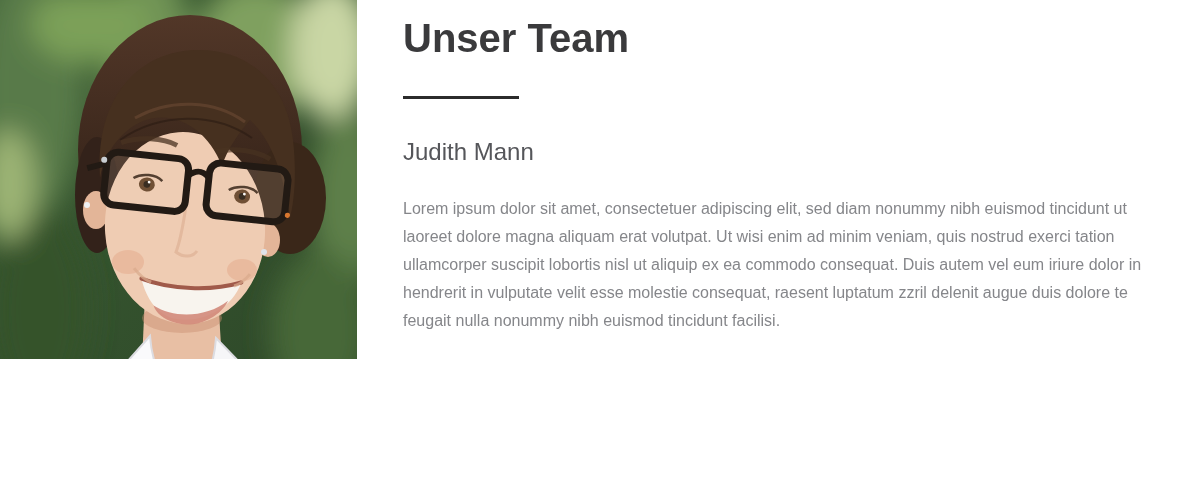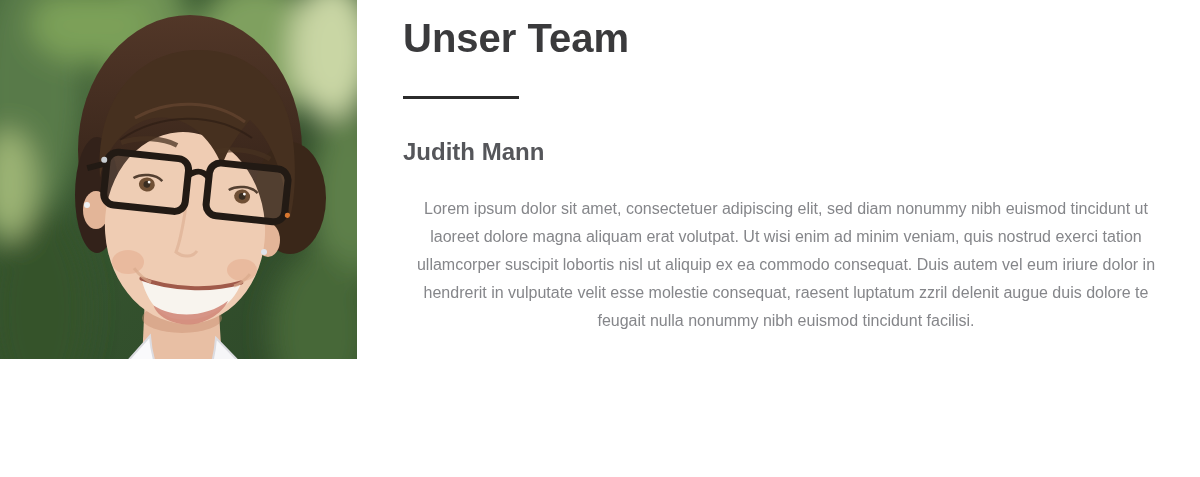--- a/index.html
+++ b/index.html
@@ -41,7 +41,7 @@
     margin: 39px 0 16px 0;
     font-size: 24px;
     line-height: 28px;
-    font-weight: 700;
+    font-weight: 400;
     color: #55565a;
   }
   .member-bio {

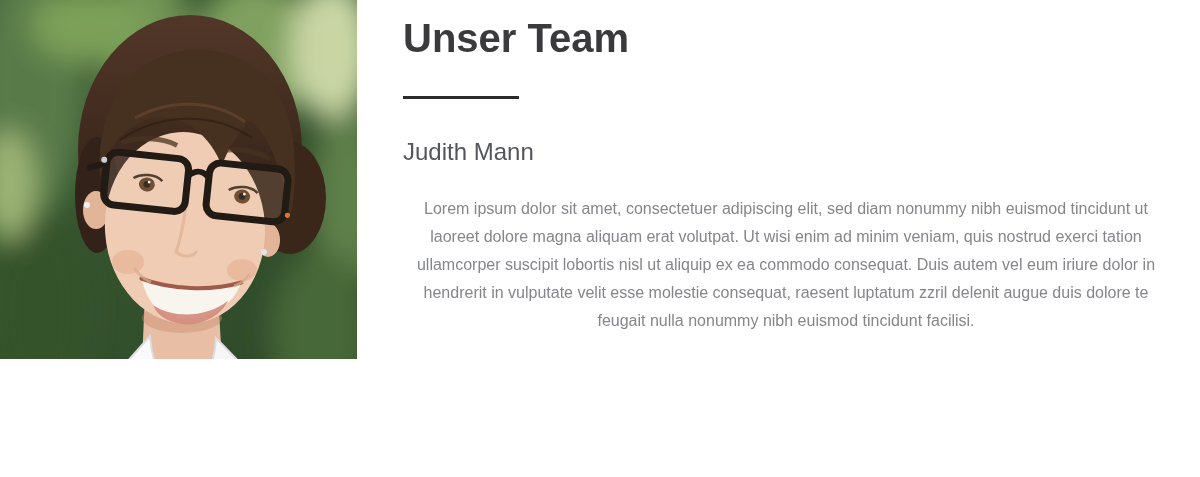--- a/index.html
+++ b/index.html
@@ -50,7 +50,6 @@
     line-height: 28px;
     font-weight: 400;
     color: #85868a;
-    text-align: center;
   }
 </style>
 </head>

